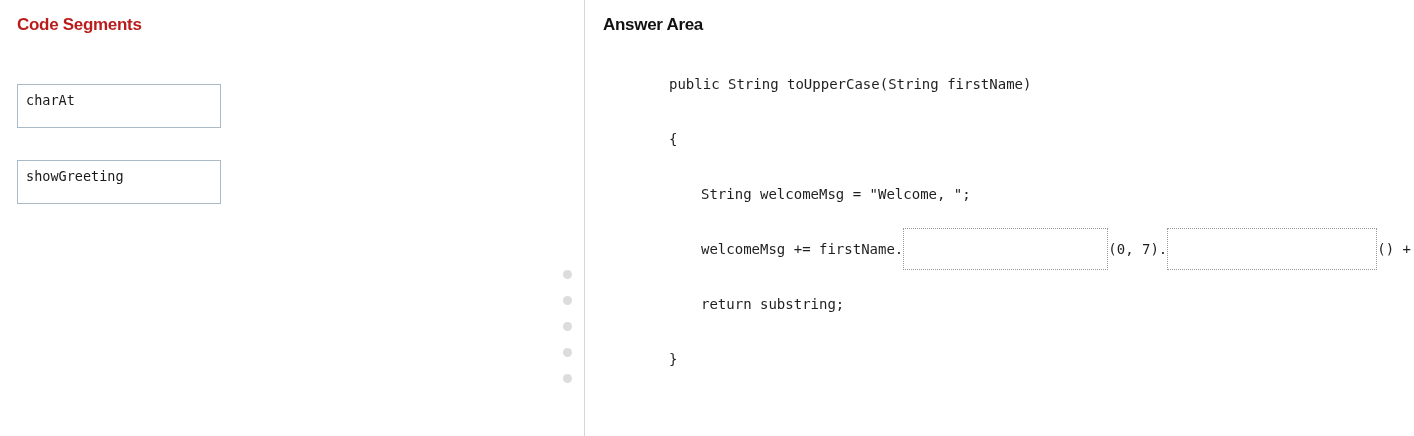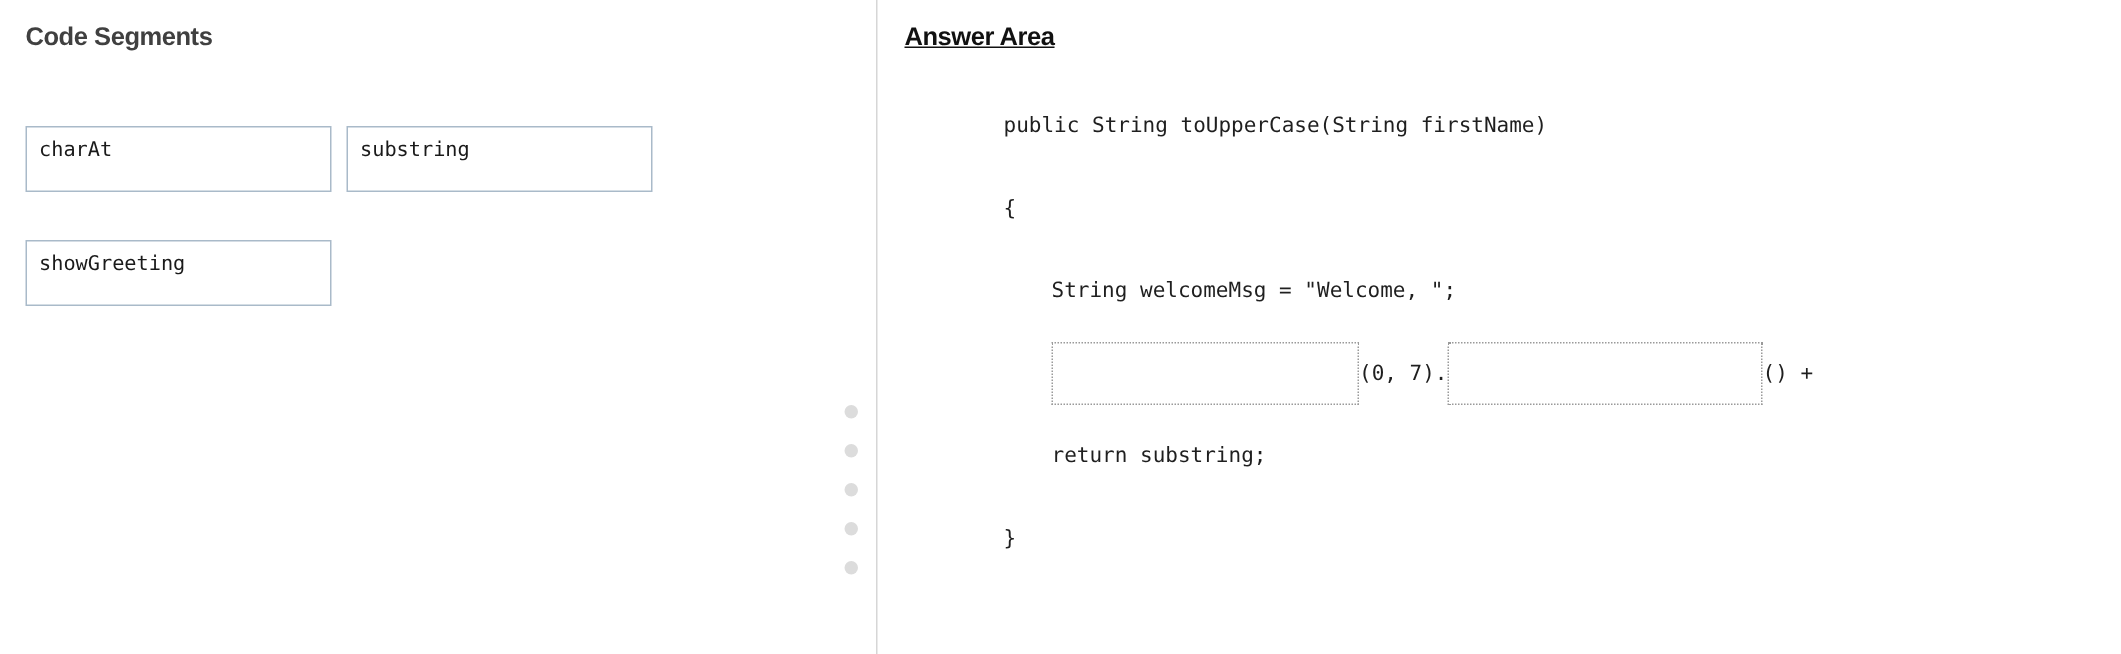--- a/index.html
+++ b/index.html
@@ -29,7 +29,7 @@
     font-weight: bold;
     font-family: "Liberation Sans", sans-serif;
     letter-spacing: -0.3px;
-    color: #404040;
+    color: #b91c1c;
   }
   .segment-grid {
     position: absolute;

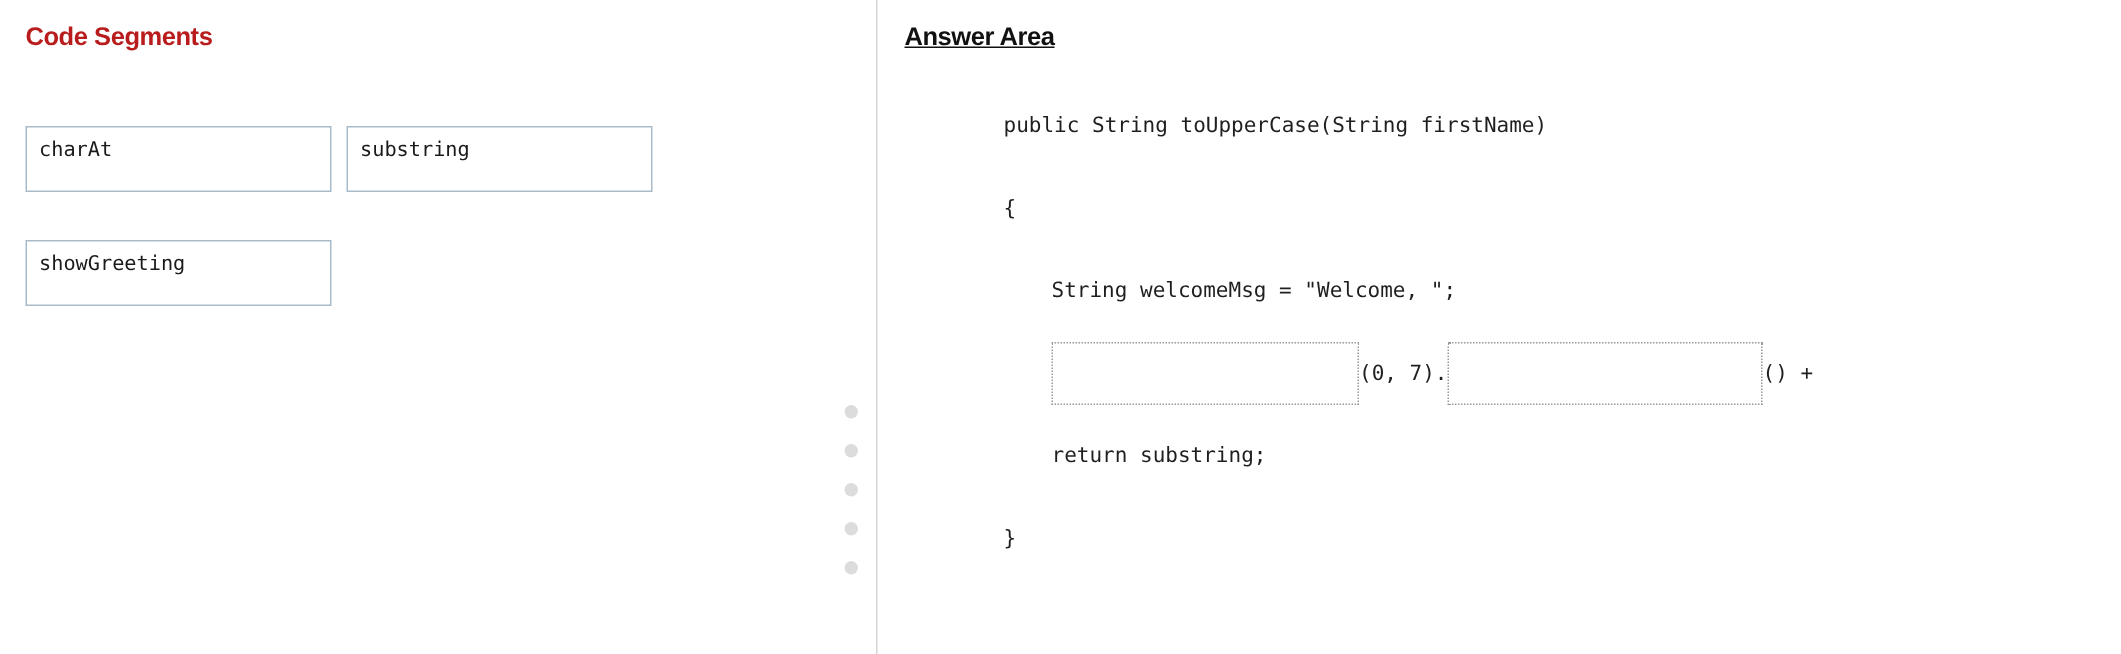--- a/index.html
+++ b/index.html
@@ -90,7 +90,6 @@
     font-weight: bold;
     letter-spacing: -0.3px;
     color: #111111;
-    text-decoration: underline;
   }
 
   #code-listing {

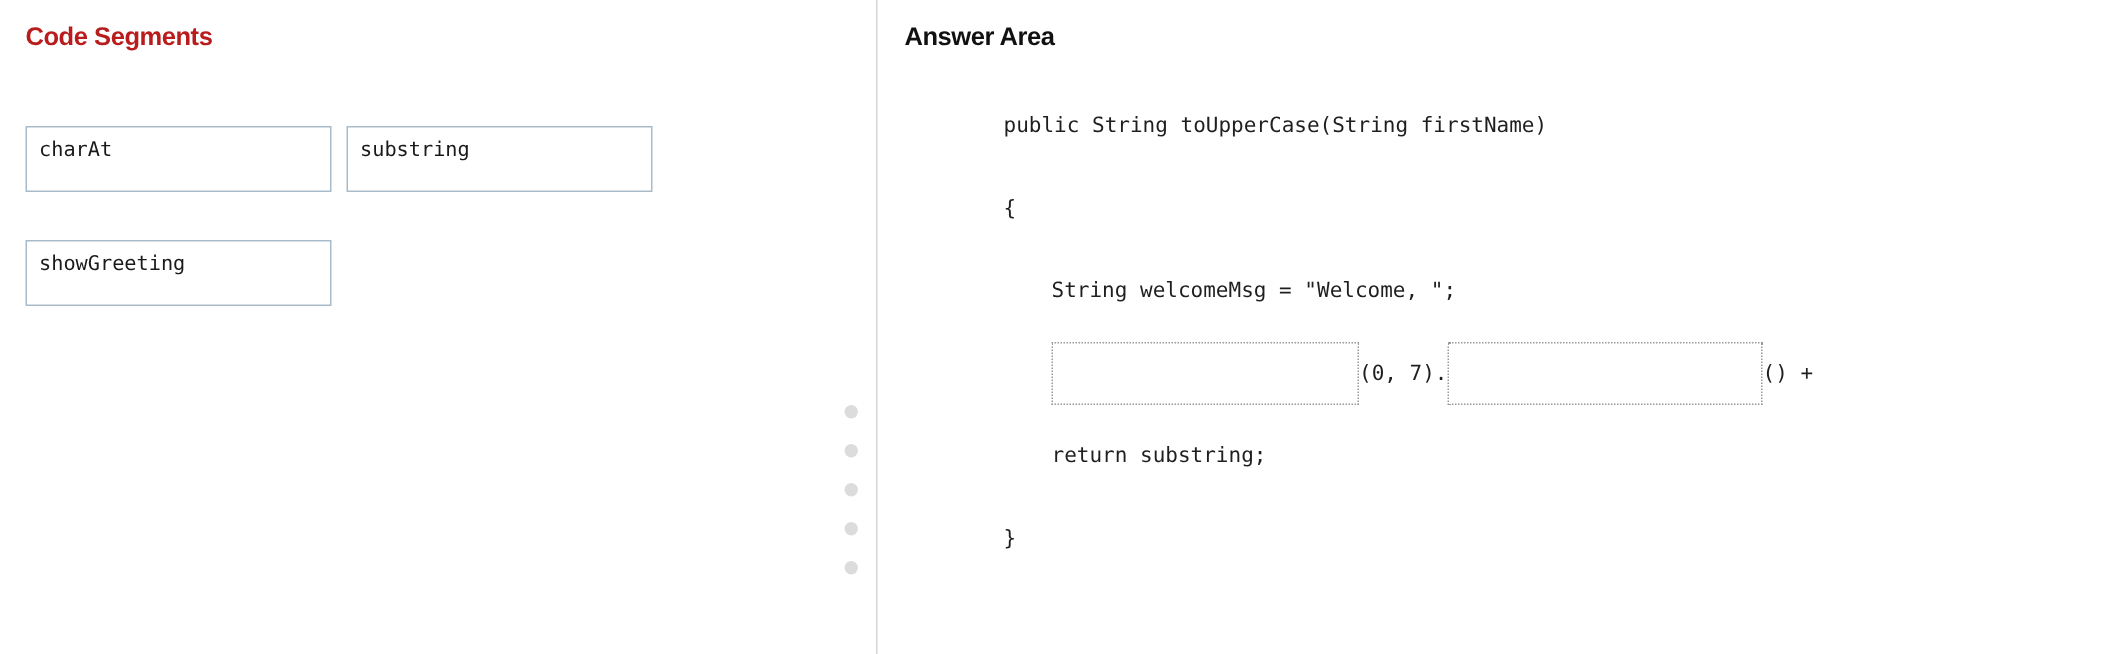--- a/index.html
+++ b/index.html
@@ -132,7 +132,6 @@
   <div class="segment-grid">
     <div class="segment-row">
       <div class="segment-box">charAt</div>
-      <div class="segment-box">substring</div>
     </div>
     <div class="segment-row">
       <div class="segment-box">showGreeting</div>

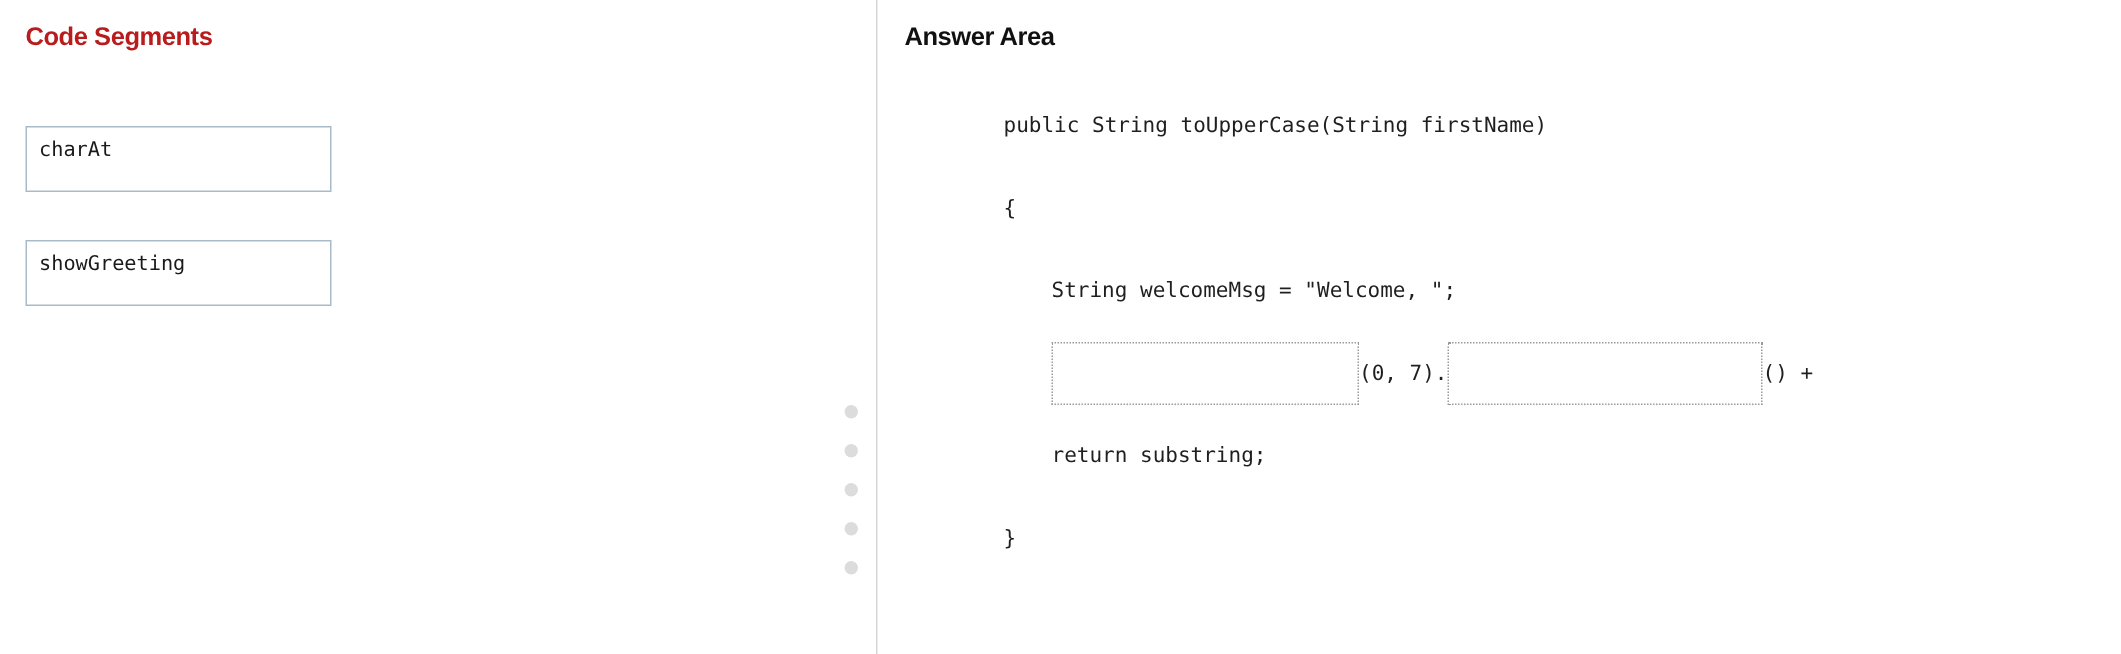--- a/index.html
+++ b/index.html
@@ -168,6 +168,7 @@
     </div>
 
     <div class="code-line indent-1">
+      <span>welcomeMsg += firstName.</span>
       <span class="drop-zone dz-w205"></span>
       <span>(0, 7).</span>
       <span class="drop-zone dz-w210"></span>

